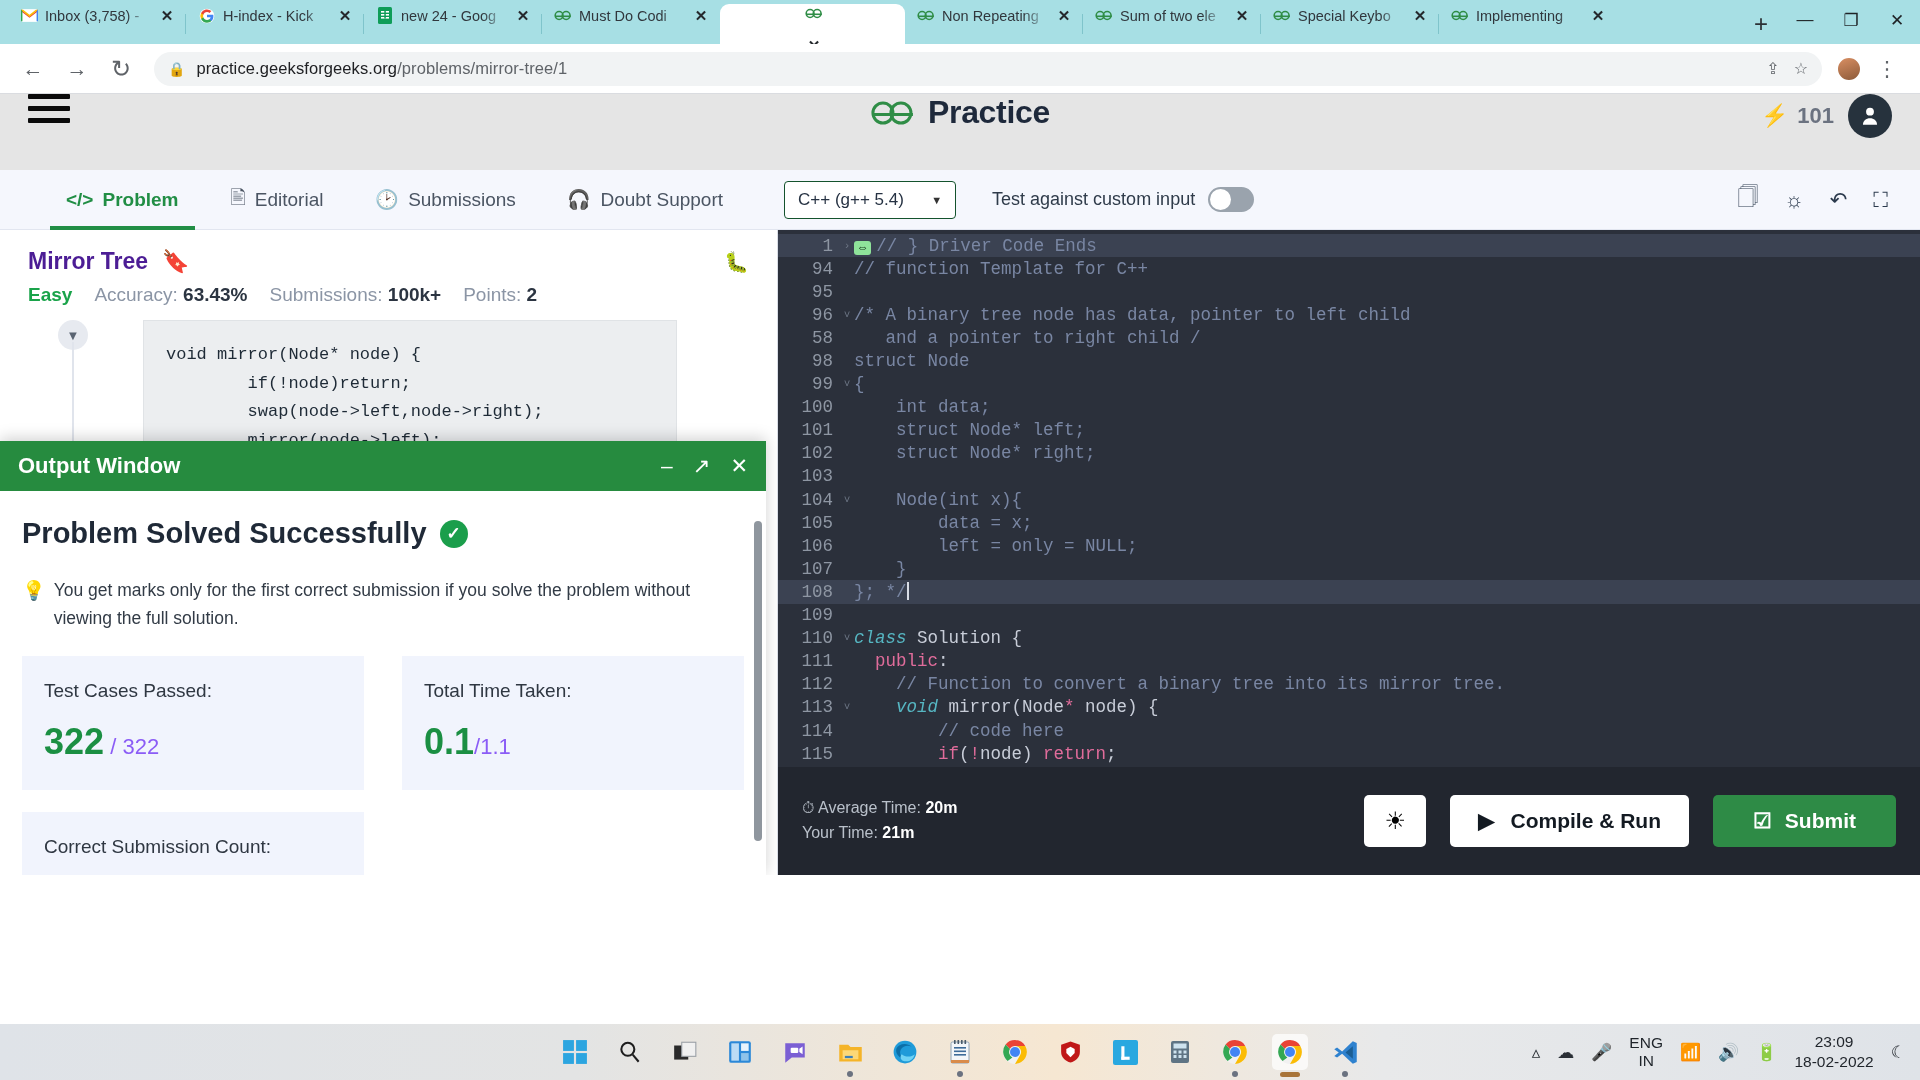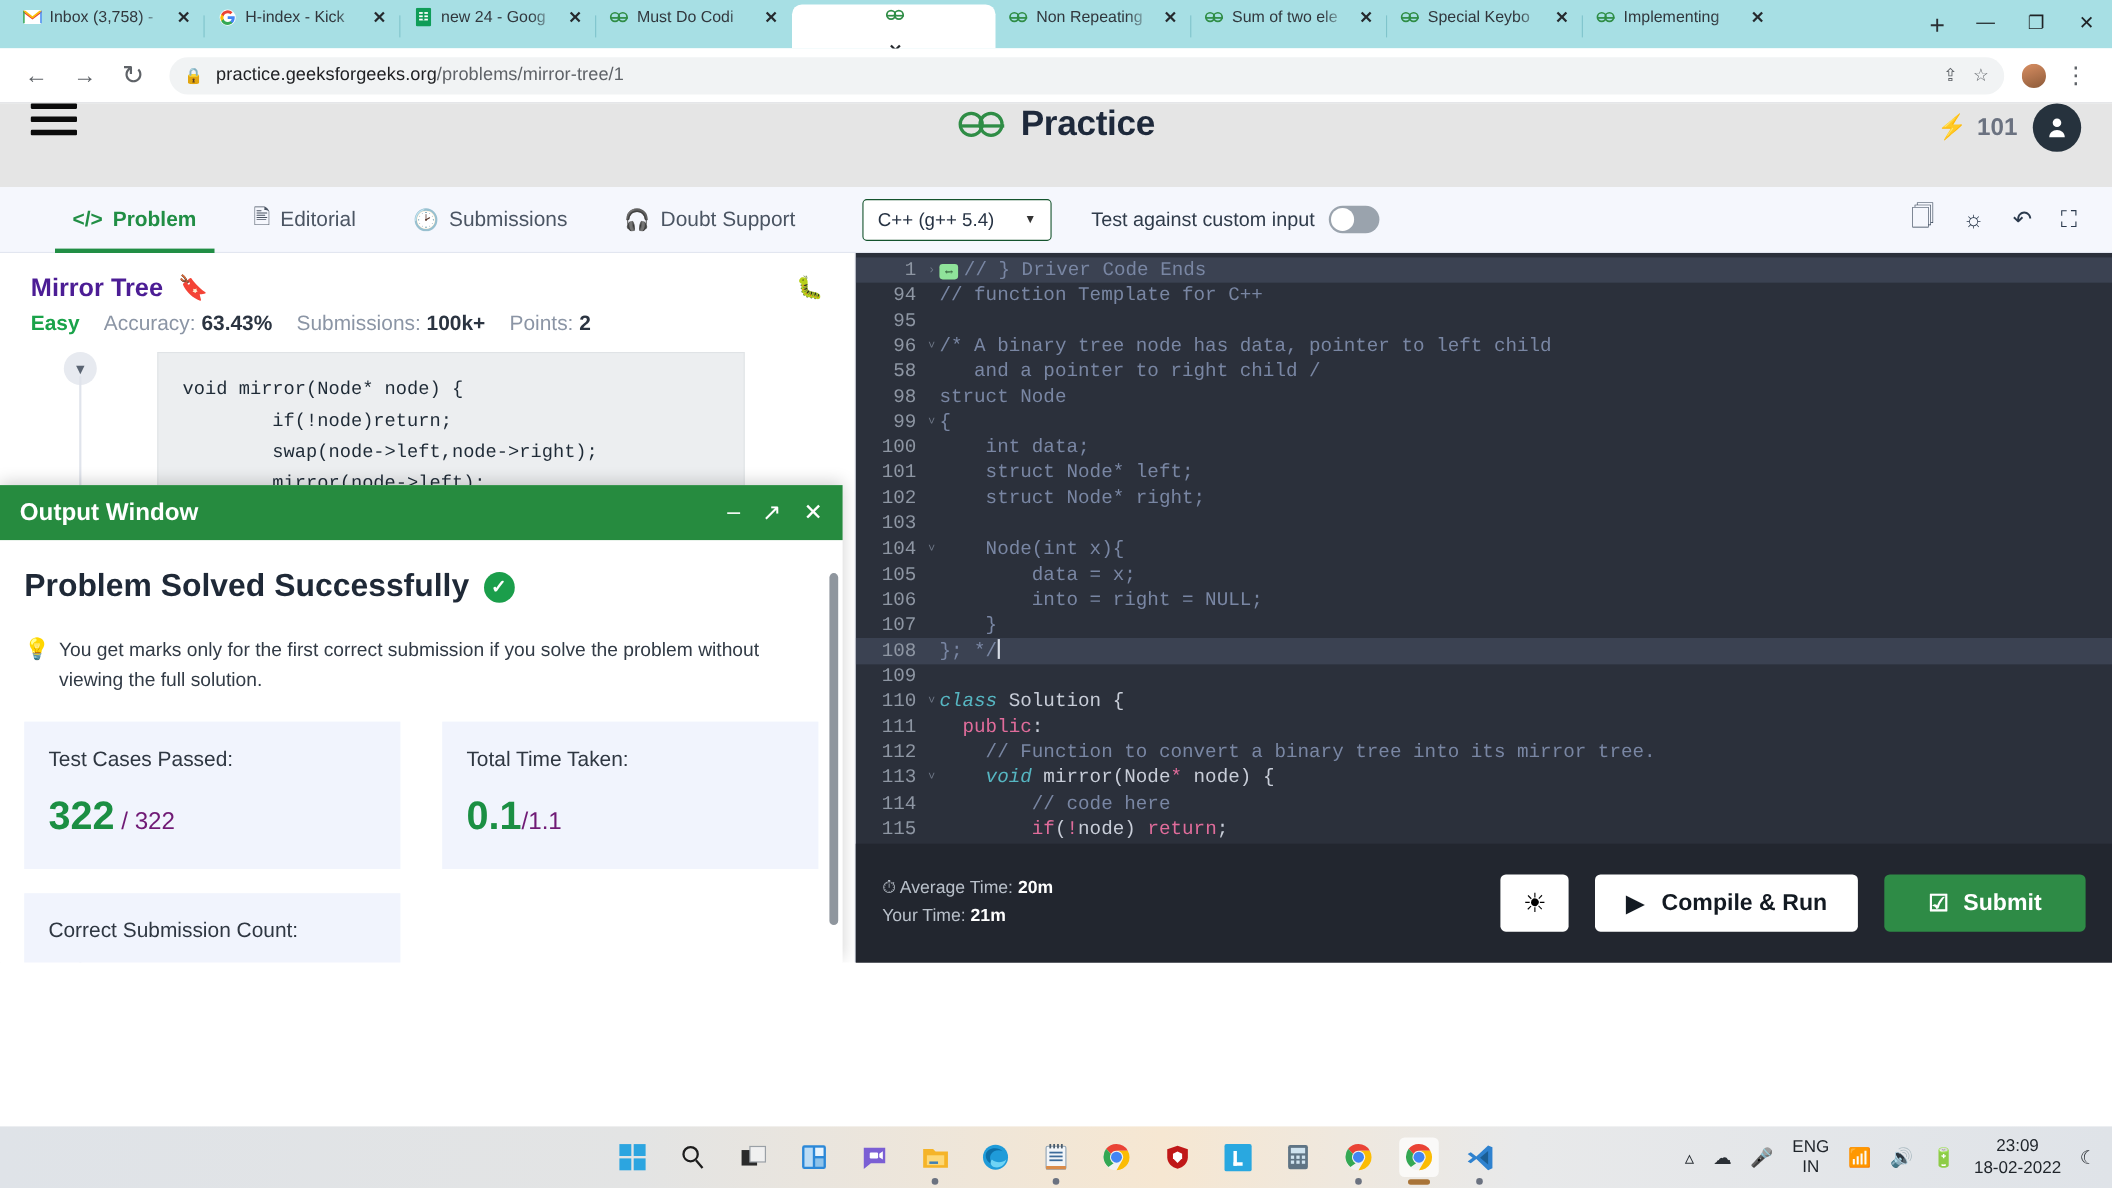--- a/index.html
+++ b/index.html
@@ -444,7 +444,7 @@
           <div class="cl"><span class="ln">103</span><span class="fold"></span><span class="code-txt"></span></div>
           <div class="cl"><span class="ln">104</span><span class="fold">˅</span><span class="code-txt"><span class="tk-cmt">    Node(int x){</span></span></div>
           <div class="cl"><span class="ln">105</span><span class="fold"></span><span class="code-txt"><span class="tk-cmt">        data = x;</span></span></div>
-          <div class="cl"><span class="ln">106</span><span class="fold"></span><span class="code-txt"><span class="tk-cmt">        into = right = NULL;</span></span></div>
+          <div class="cl"><span class="ln">106</span><span class="fold"></span><span class="code-txt"><span class="tk-cmt">        left = only = NULL;</span></span></div>
           <div class="cl"><span class="ln">107</span><span class="fold"></span><span class="code-txt"><span class="tk-cmt">    }</span></span></div>
           <div class="cl hl"><span class="ln">108</span><span class="fold"></span><span class="code-txt"><span class="tk-cmt">}; */</span><span class="caret"></span></span></div>
           <div class="cl"><span class="ln">109</span><span class="fold"></span><span class="code-txt"></span></div>

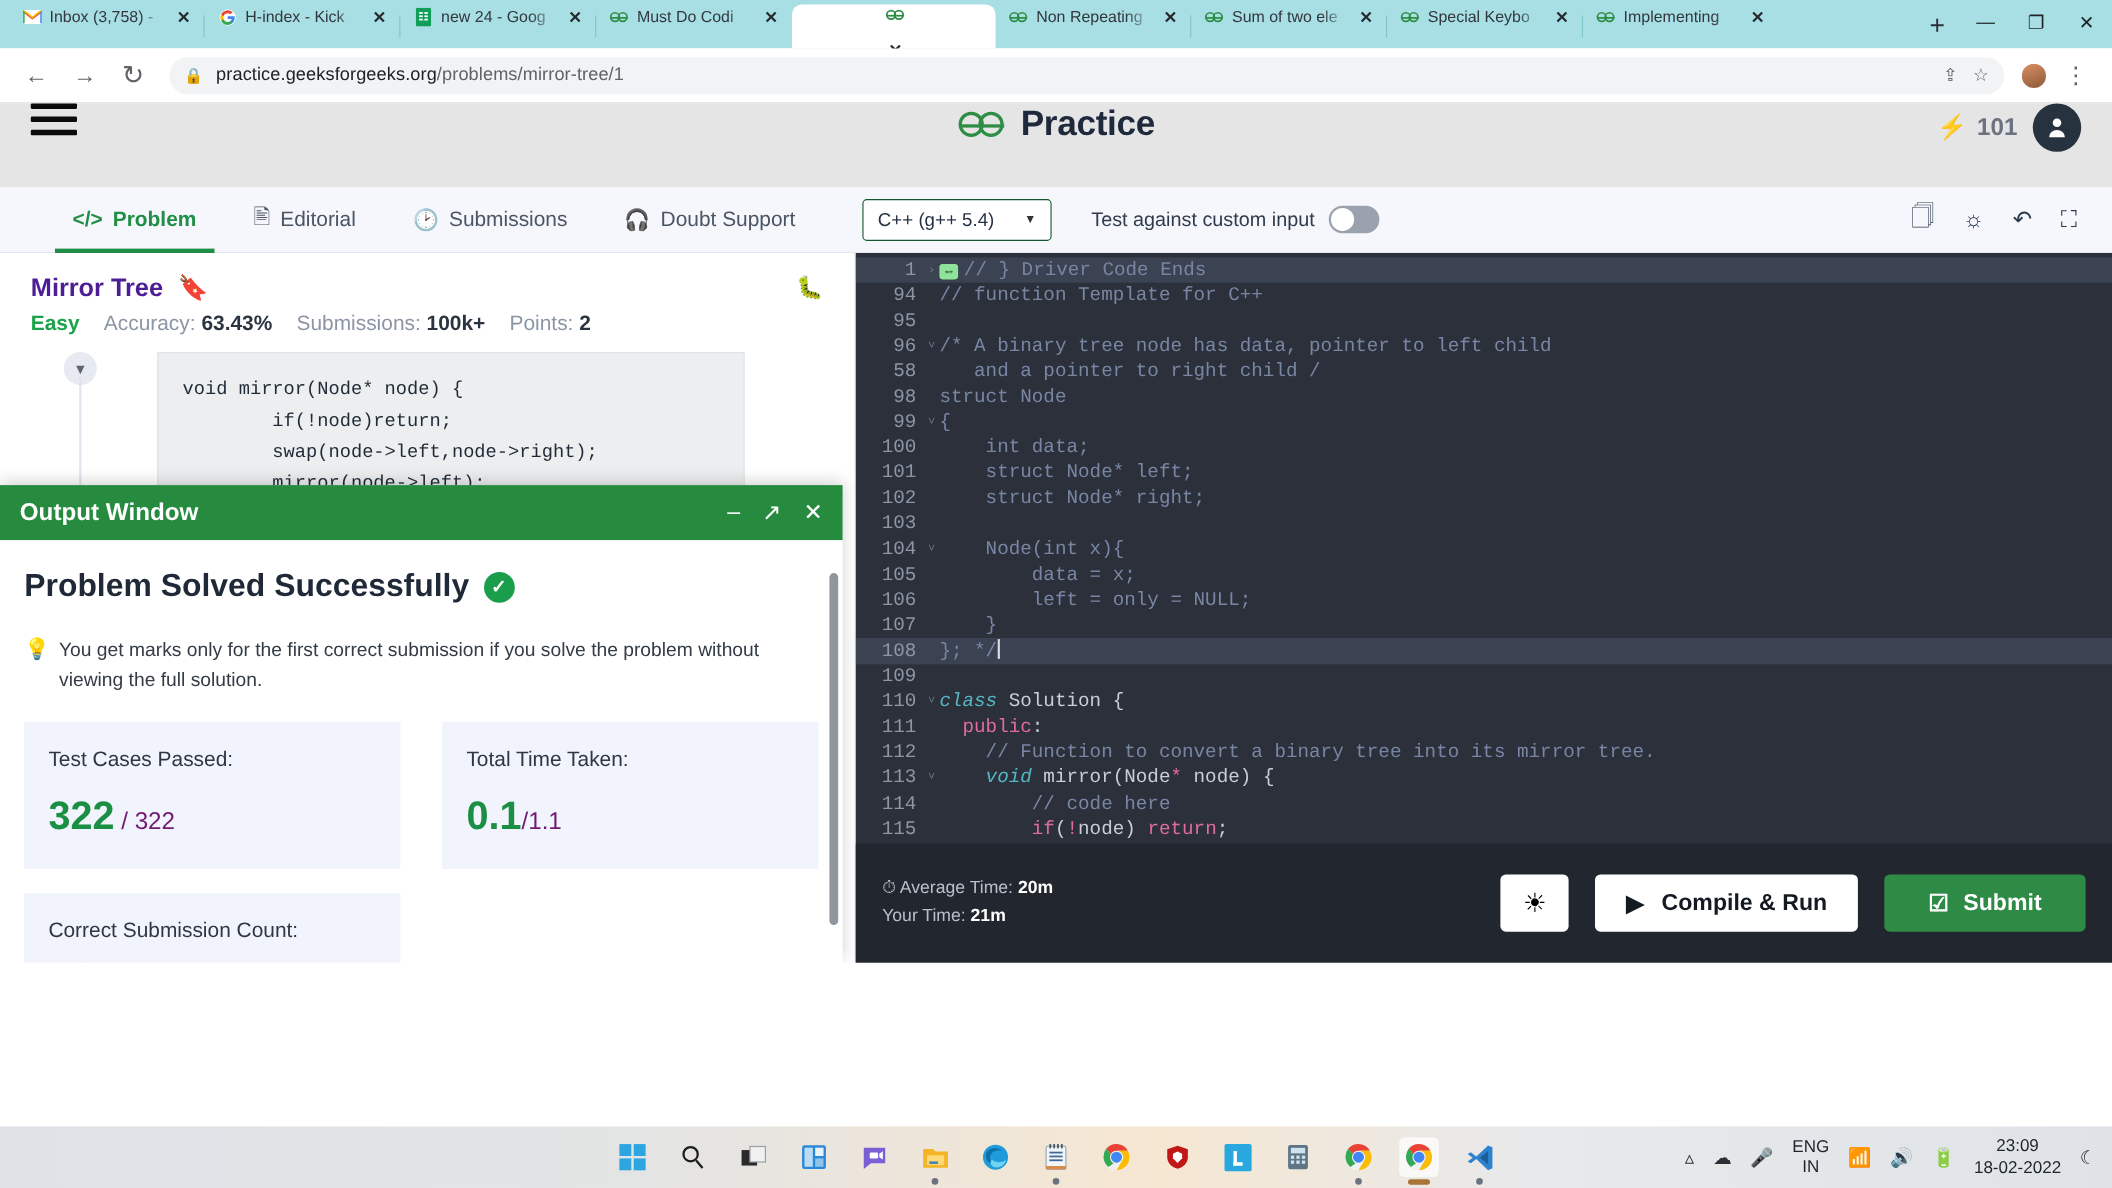--- a/index.html
+++ b/index.html
@@ -109,7 +109,7 @@
   .stat-card { background: #f1f4fd; padding: 24px 22px 30px 22px; min-height: 100px; }
   .stat-label { font-size: 19px; color: #2f3742; }
   .stat-value { margin-top: 22px; font-size: 36px; font-weight: 700; color: #1b8f43; line-height: 1; }
-  .stat-value .sub { font-size: 22px; font-weight: 400; color: #701a75; }
+  .stat-value .sub { font-size: 22px; font-weight: 400; color: #8b5cf6; }
   .ow-scroll { position: absolute; right: 4px; top: 0; width: 8px; height: 385px; }
   .ow-scroll i { position: absolute; left: 0; top: 30px; width: 8px; height: 320px; background: #8f969e; border-radius: 4px; display: block; }
 

